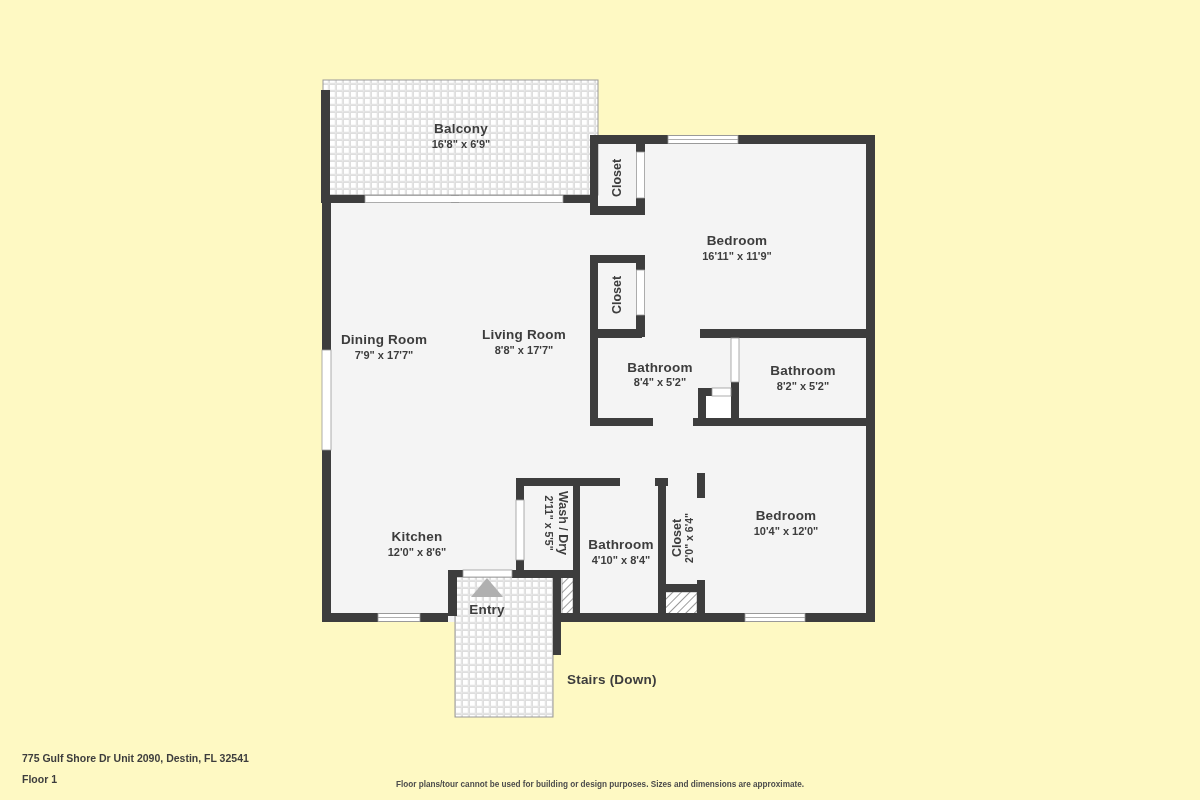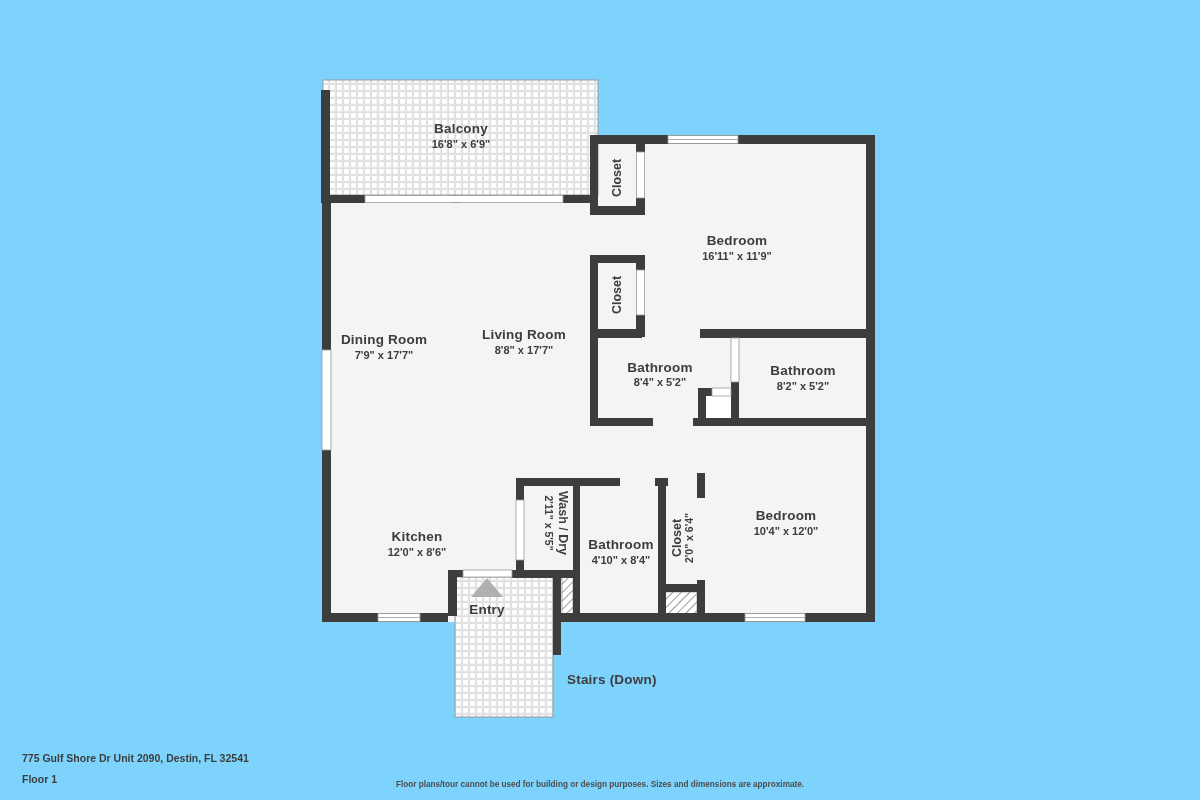--- a/index.html
+++ b/index.html
@@ -3,7 +3,7 @@
 <meta charset="utf-8">
 <style>
   html,body{margin:0;padding:0;background:#ffffff;}
-  .page{position:relative;width:1200px;height:800px;background:#7dd3fc;overflow:hidden;
+  .page{position:relative;width:1200px;height:800px;background:#fef9c3;overflow:hidden;
         font-family:"Liberation Sans",sans-serif;}
   svg text{font-family:"Liberation Sans","DejaVu Sans",sans-serif;font-weight:bold;fill:#3d3d3d;}
   .room-name{font-size:13.5px;letter-spacing:.2px;}

